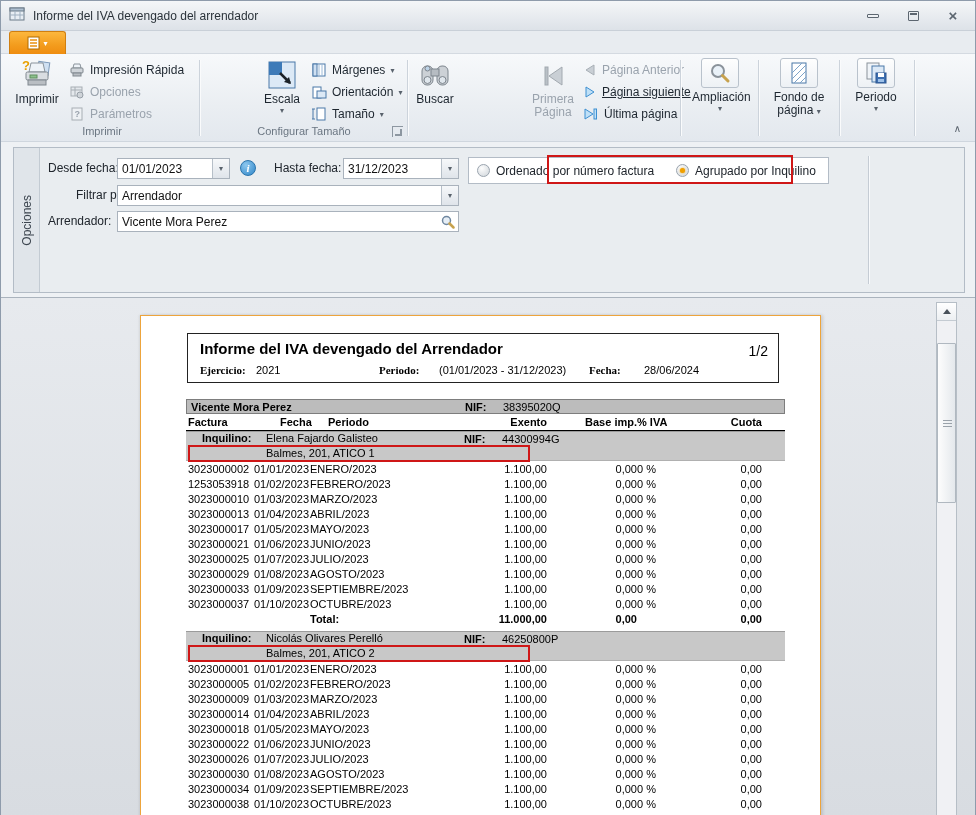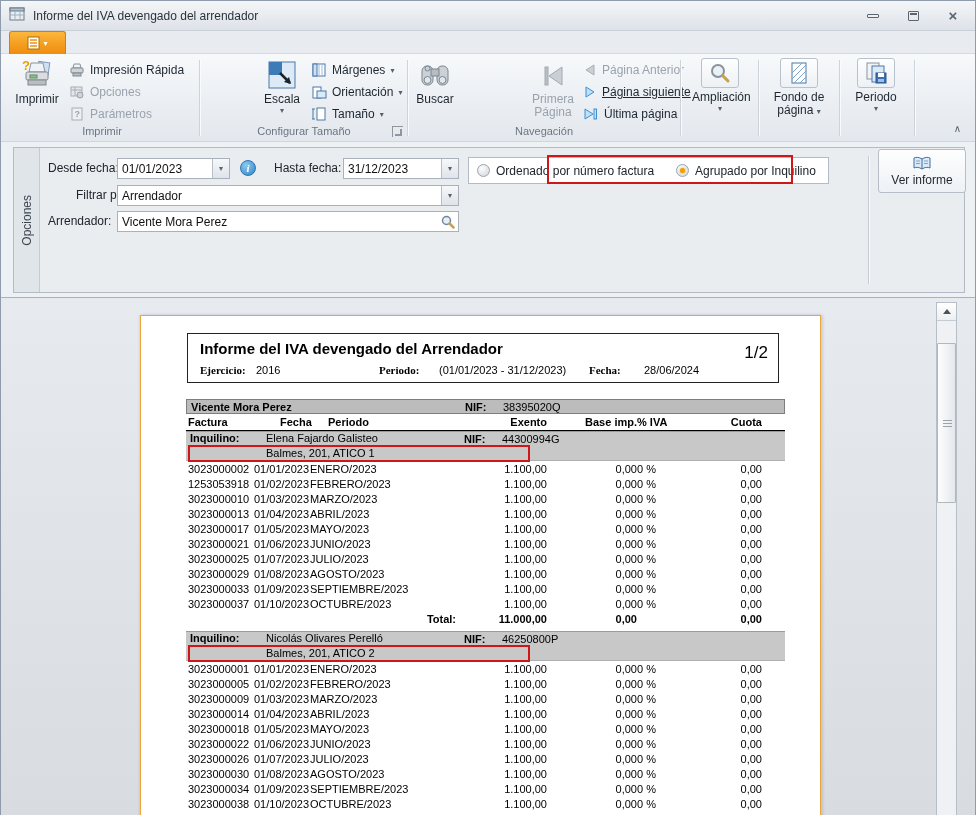--- a/index.html
+++ b/index.html
@@ -315,7 +315,6 @@
           </svg>
         <span>Última página</span>
       </div>
-      <div class="grouplabel">Navegación</div>
     </div>
     <div class="vsep" style="left:679px;"></div>
 

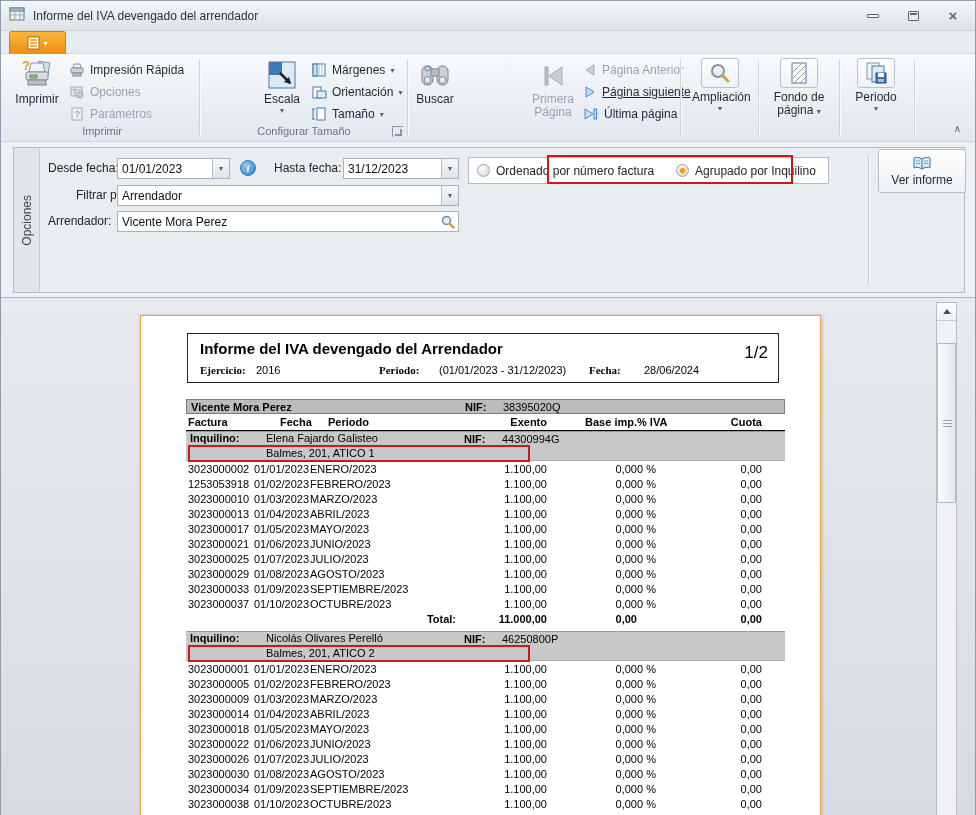--- a/index.html
+++ b/index.html
@@ -419,14 +419,6 @@
 
       <div class="panelsep"></div>
 
-      <div class="verinforme">
-        <svg width="20" height="15" viewBox="0 0 20 15">
-            <path d="M10 3 C7 1 4 1 2 2 L2 12 C4 11 7 11 10 13 C13 11 16 11 18 12 L18 2 C16 1 13 1 10 3 Z" fill="#dce9f6" stroke="#3a6ea8"></path>
-            <line x1="10" y1="3" x2="10" y2="13" stroke="#3a6ea8"></line>
-            <path d="M4 5 h4 M4 7.5 h4 M12 5 h4 M12 7.5 h4" stroke="#7da3c8"></path>
-          </svg>
-        <span>Ver informe</span>
-      </div>
     </div>
   </div>
 

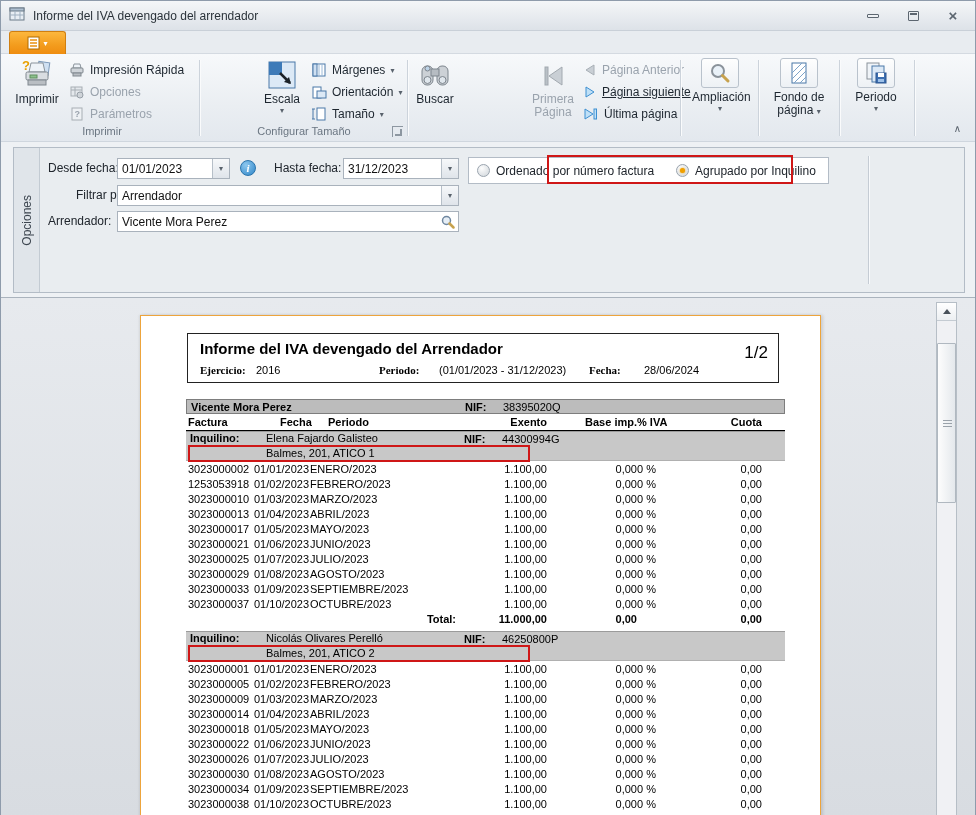--- a/index.html
+++ b/index.html
@@ -107,7 +107,7 @@
   .report { position:absolute; left:0; top:0; width:100%; font-size:11px; color:#000; }
   .rheader { position:absolute; left:46px; top:17px; width:592px; height:50px; border:1px solid #222; }
   .rtitle { position:absolute; left:12px; top:6px; font-size:15px; font-weight:bold; }
-  .rpage { position:absolute; right:10px; top:9px; font-size:17px; }
+  .rpage { position:absolute; right:10px; top:9px; font-size:14px; }
   .rmeta { position:absolute; left:12px; top:30px; width:570px; display:flex; }
   .rmeta b { font-weight:bold;font-family:Liberation Serif, serif; }
   .m-ej-l { width:56px; } .m-ej-v { width:123px; } .m-pe-l { width:60px; } .m-pe-v { width:150px; }

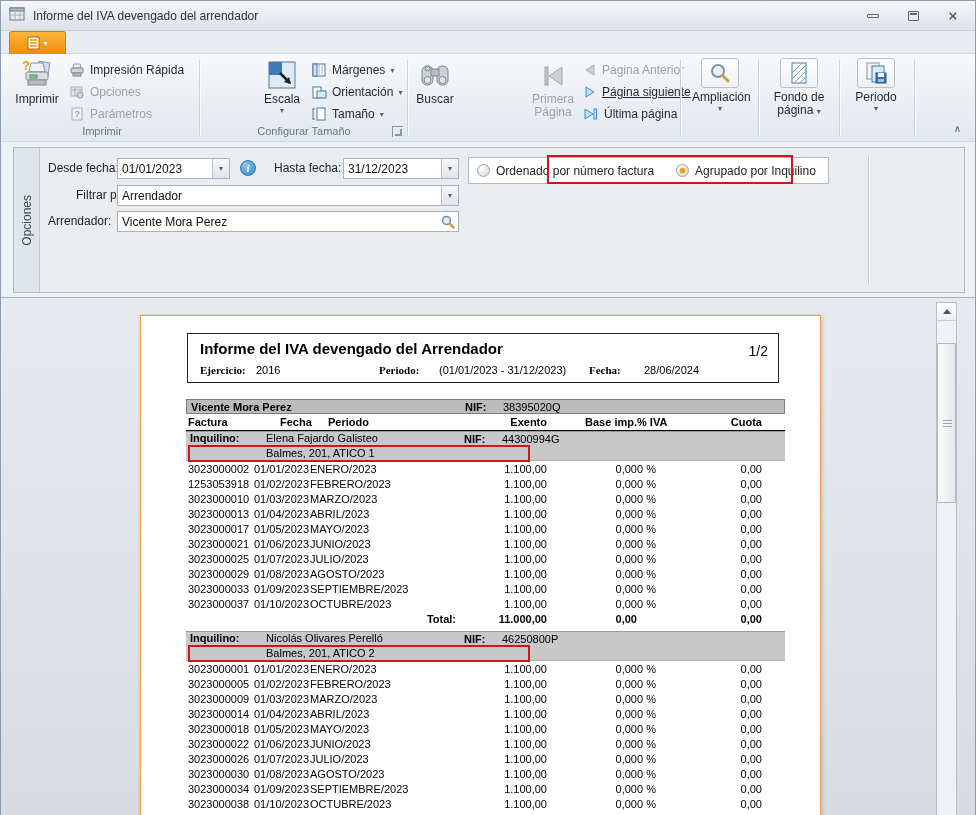--- a/index.html
+++ b/index.html
@@ -431,7 +431,7 @@
           <span class="rpage">1/2</span>
           <div class="rmeta">
             <b class="m-ej-l">Ejercicio:</b>
-            <span class="m-ej-v">2016</span>
+            <span class="m-ej-v">2021</span>
             <b class="m-pe-l">Periodo:</b>
             <span class="m-pe-v">(01/01/2023 - 31/12/2023)</span>
             <b class="m-fe-l">Fecha:</b>

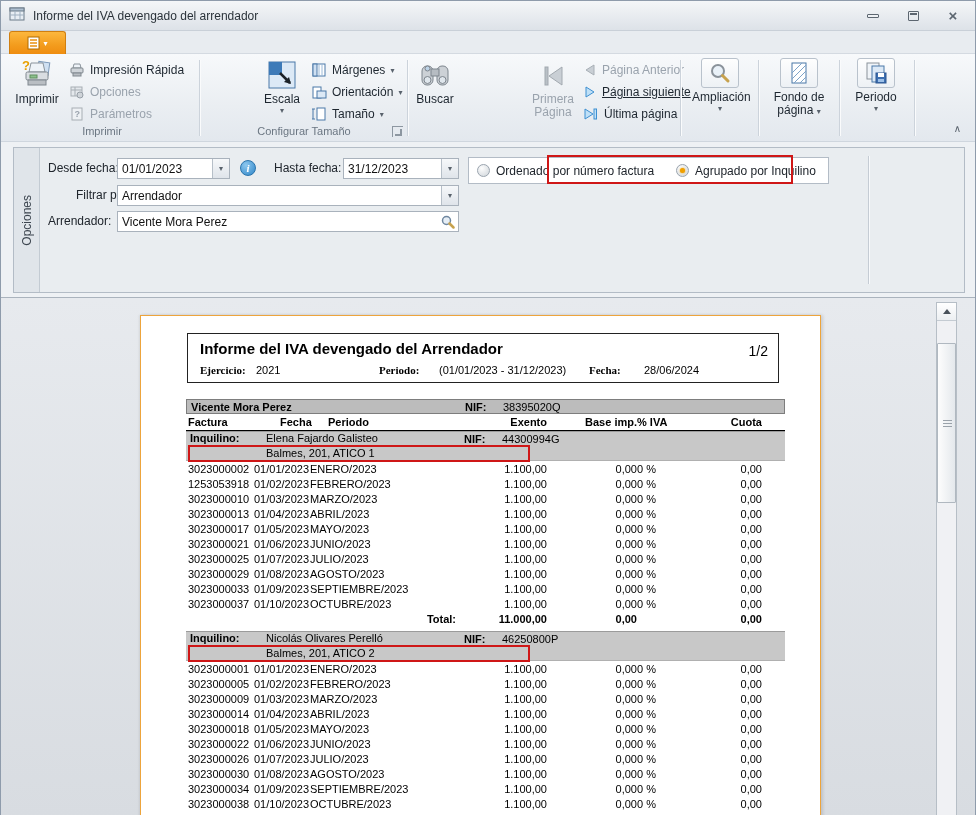--- a/index.html
+++ b/index.html
@@ -121,7 +121,7 @@
   .b-nifv { position:absolute; left:316px; top:1px; }
   .colhead { display:flex; height:17px; align-items:center; font-weight:bold; border-bottom:1px solid #000; }
   .tenant-band { height:30px; background:#c8c8c8; border-top:1px solid #9b9b9b; border-bottom:1px solid #b0b0b0; }
-  .tenant-band .b-label { position:absolute; left:4px; top:0px; font-weight:bold; }
+  .tenant-band .b-label { position:absolute; left:16px; top:0px; font-weight:bold; }
   .tenant-band .b-name { position:absolute; left:80px; top:0px; }
   .tenant-band .b-addr { position:absolute; left:80px; top:15px; }
   .tenant-band .red-box { left:2px; top:13px; width:342px; height:17px; }

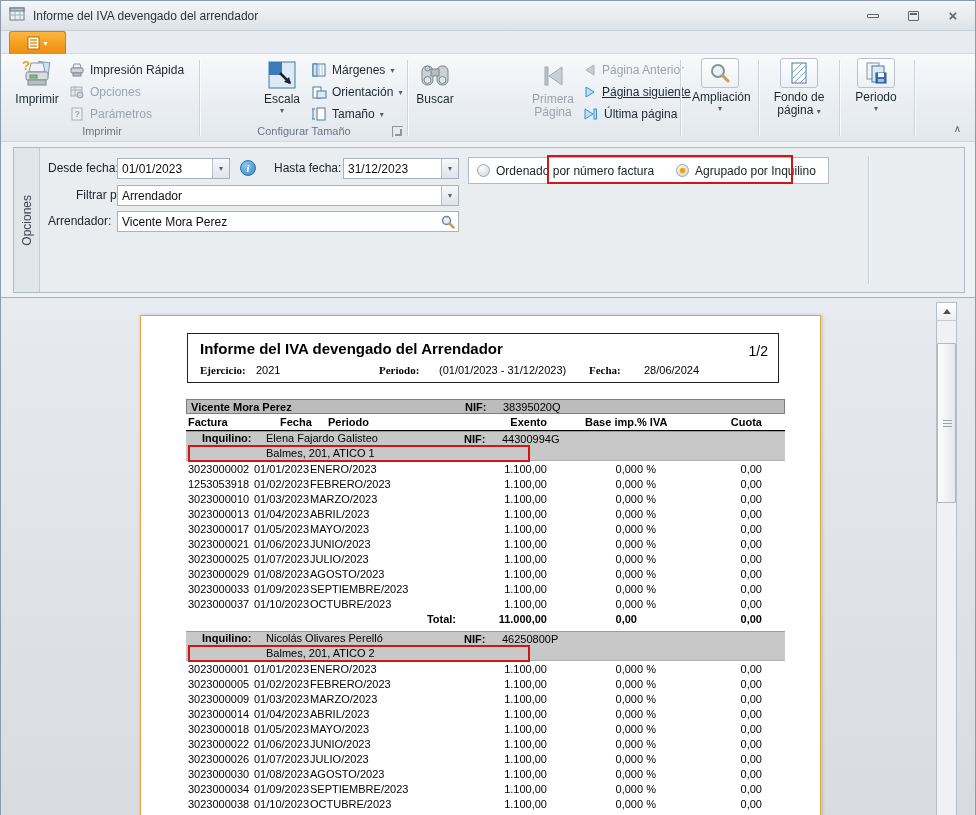--- a/index.html
+++ b/index.html
@@ -137,7 +137,7 @@
   .colhead .c1 { text-align:center; padding-left:26px; }
   .colhead .c2 { padding-left:24px; }
   .total-row { font-weight:bold; height:16px; }
-  .total-row .tlabel { text-align:right; padding-right:28px; font-weight:bold; }
+  .total-row .tlabel { padding-right:28px; font-weight:bold; }
   .tgroup { margin-bottom:4px; }
 </style>
 </head>

